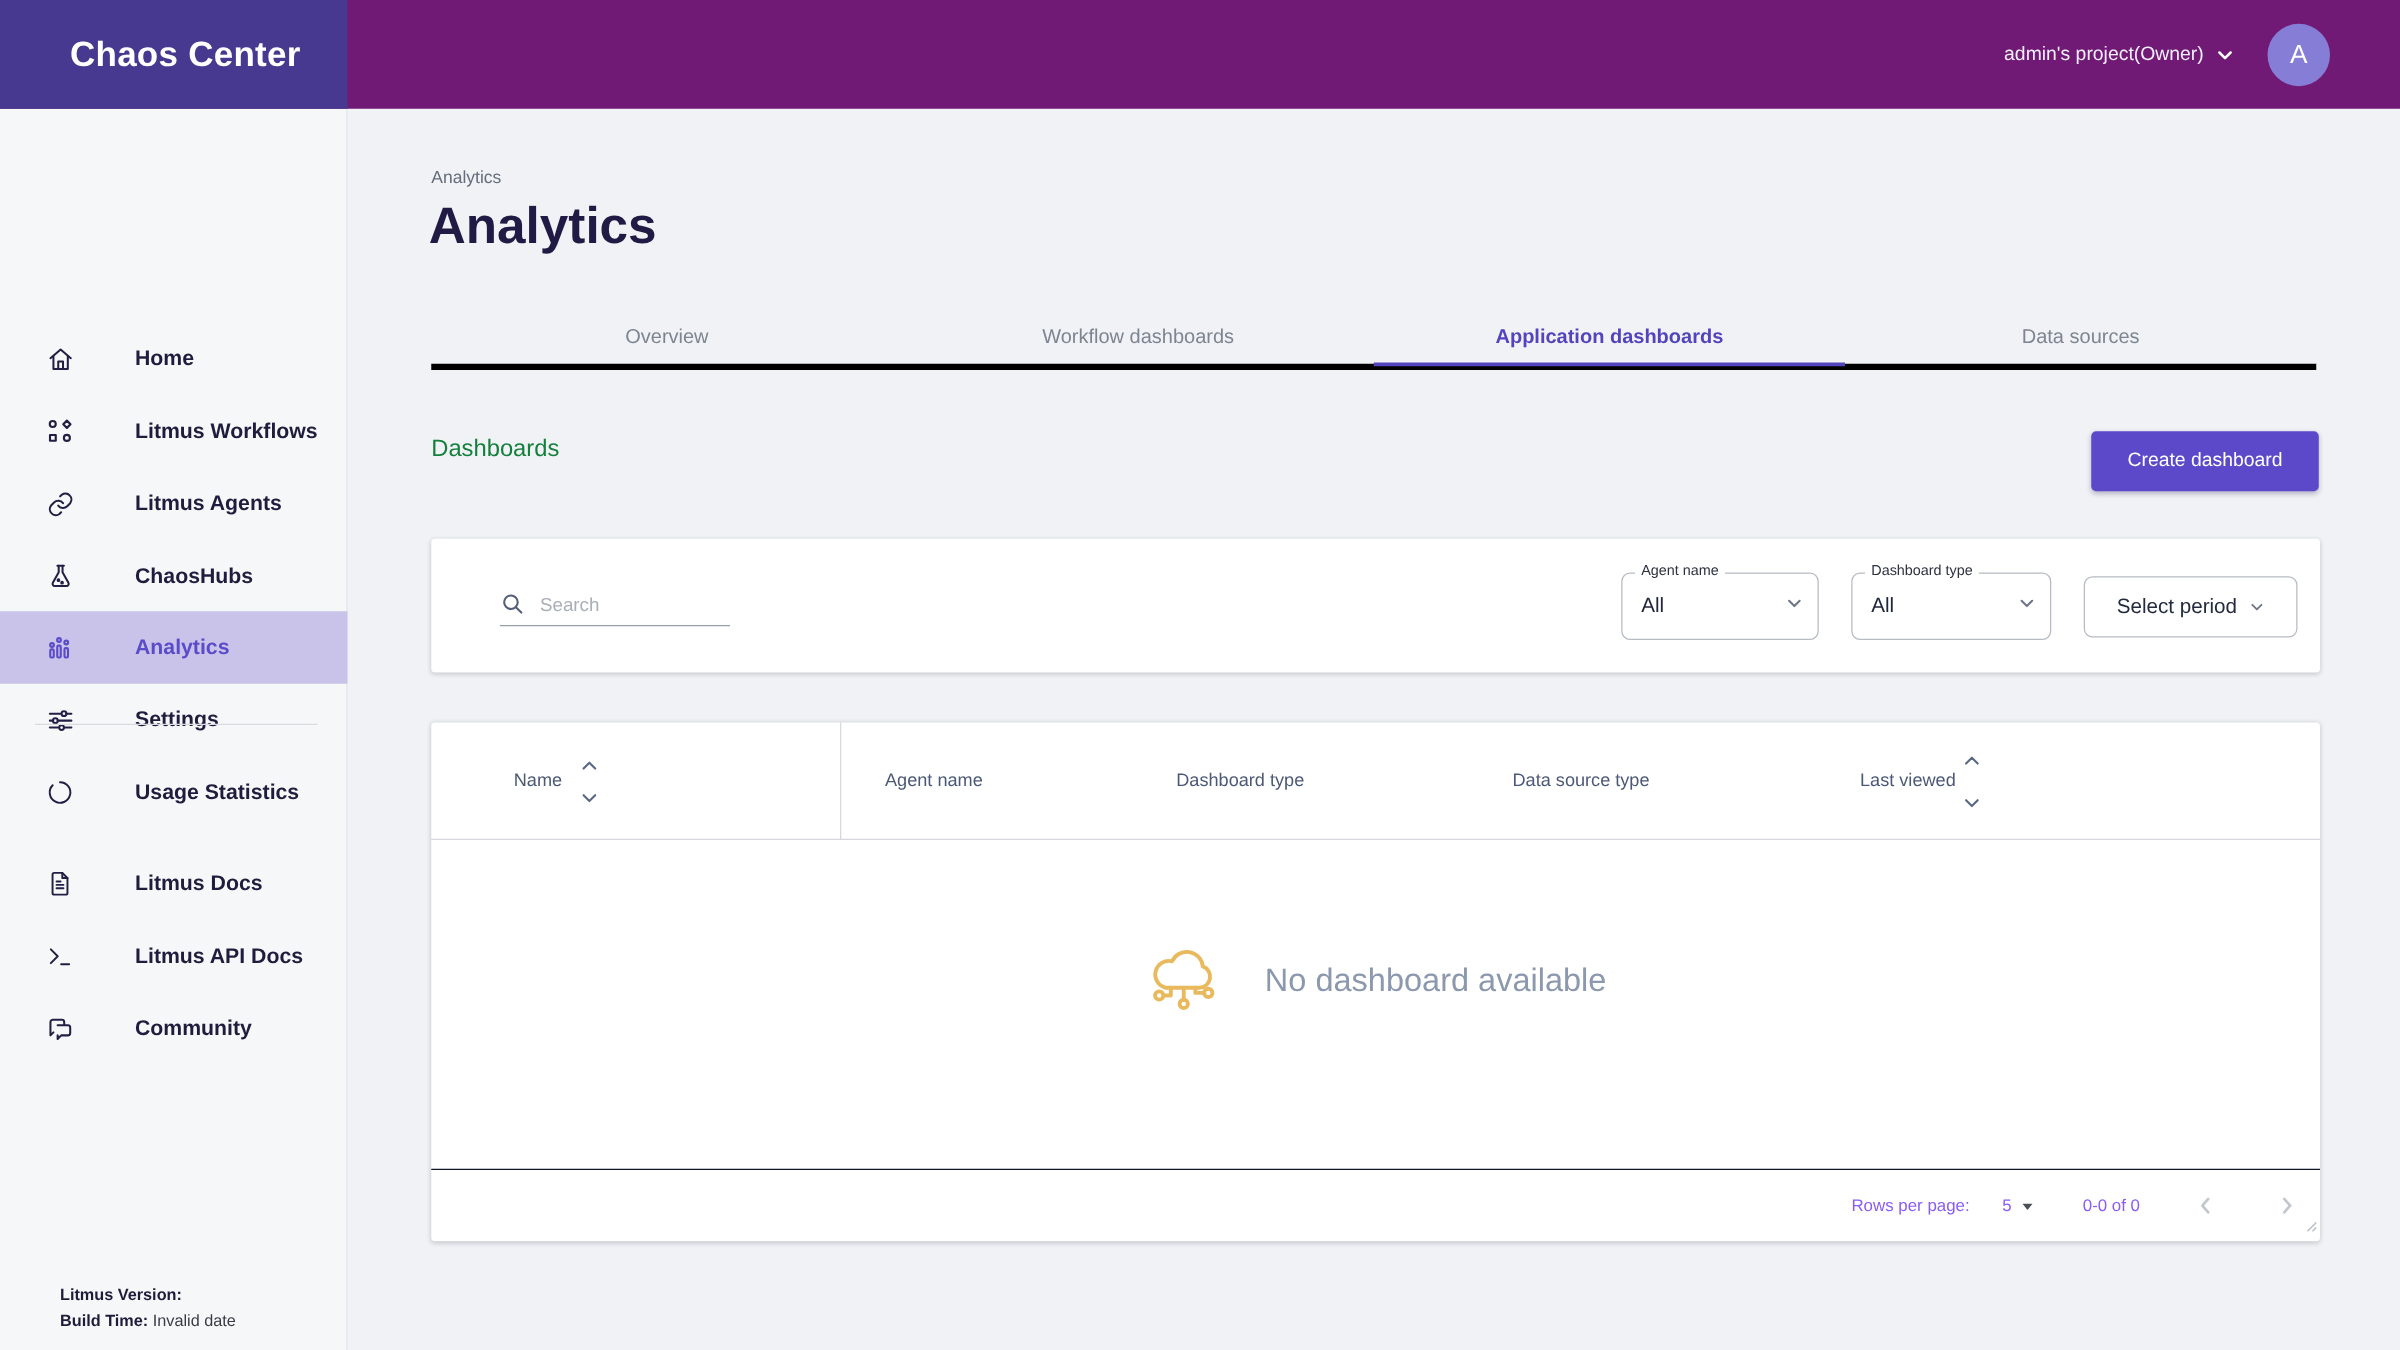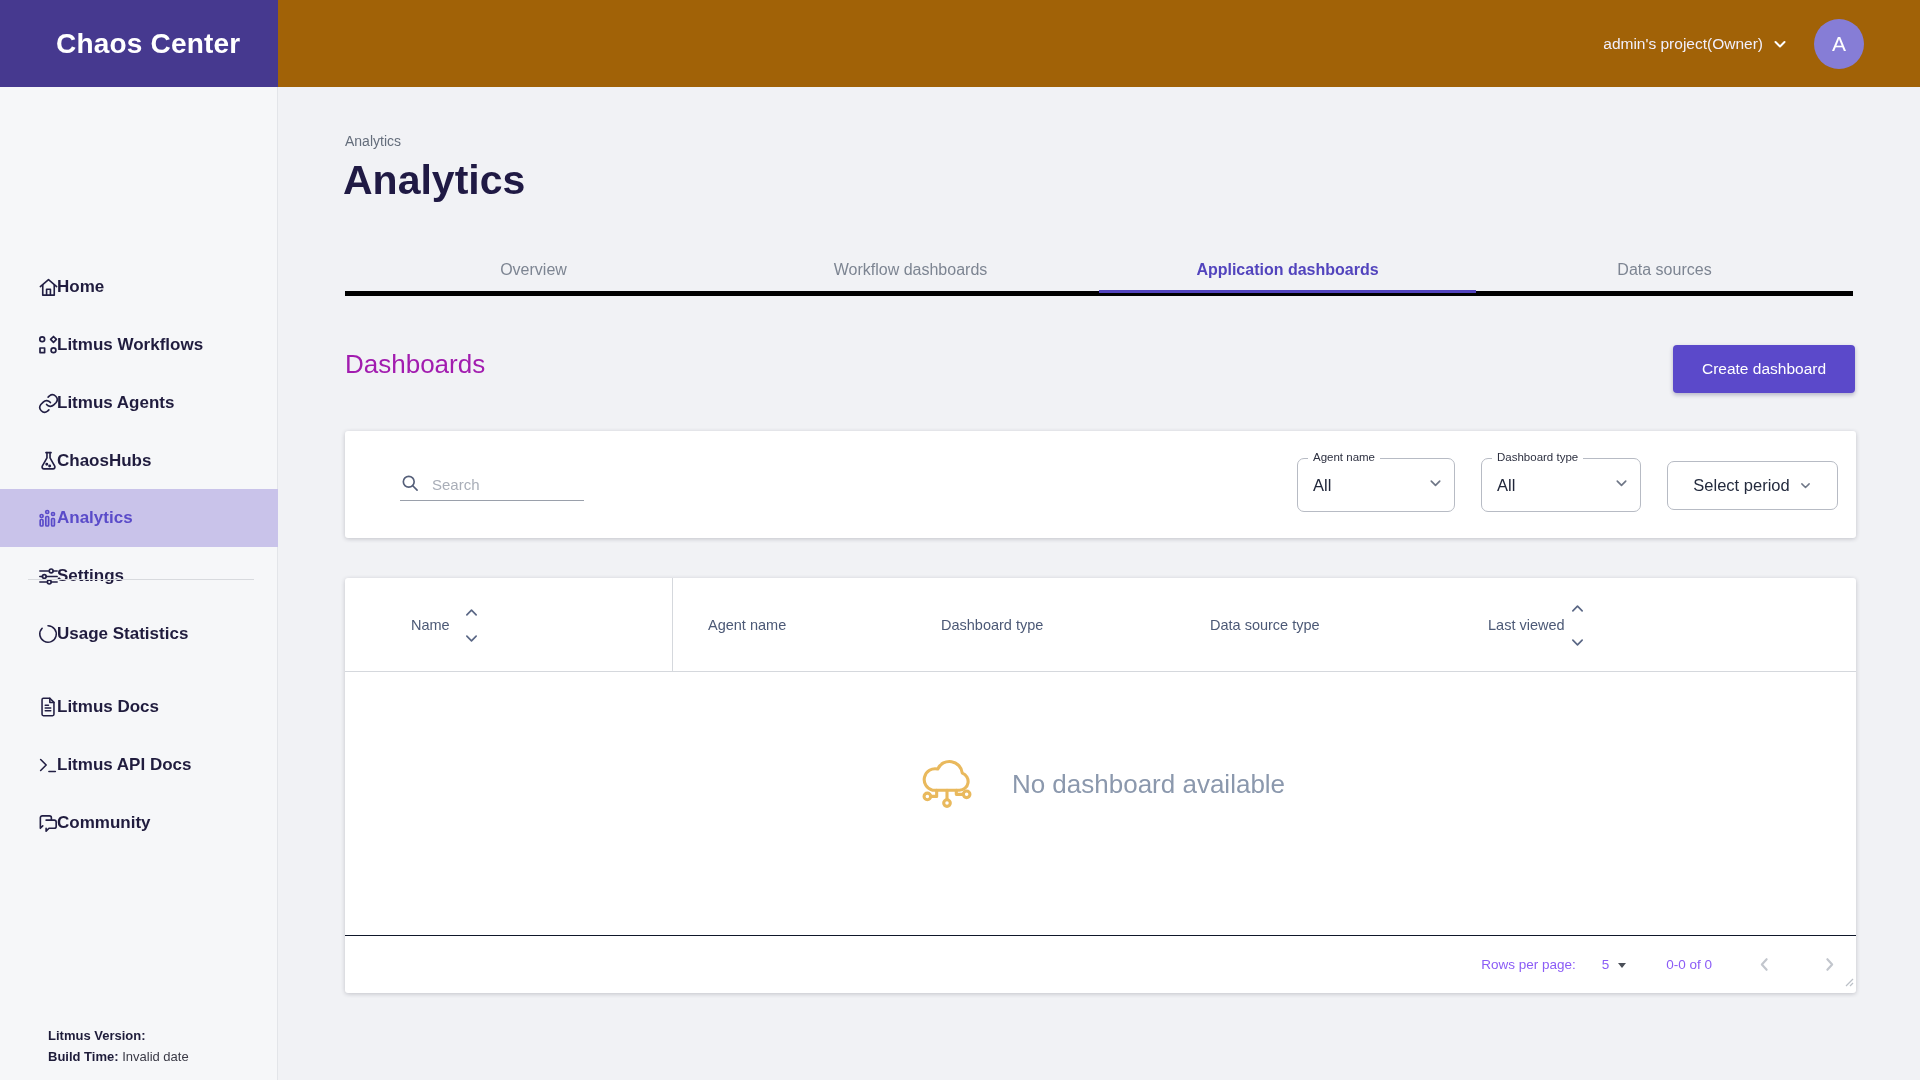--- a/index.html
+++ b/index.html
@@ -8,7 +8,7 @@
   .page { position:relative; width:1920px; height:1080px; }
 
   
-  .header { position:absolute; top:0; left:0; width:1920px; height:87px; background:#a16207; z-index:30; }
+  .header { position:absolute; top:0; left:0; width:1920px; height:87px; background:#701a75; z-index:30; }
   .header-left-shade { position:absolute; top:0; left:0; width:278px; height:87px; background:#46398f; }
   .app-title { position:absolute; left:56px; top:0; height:87px; line-height:87px; color:#ffffff; font-size:28px; font-weight:700; letter-spacing:.2px; }
   .header-right { position:absolute; right:56px; top:0; height:87px; display:flex; align-items:center; gap:26px; }

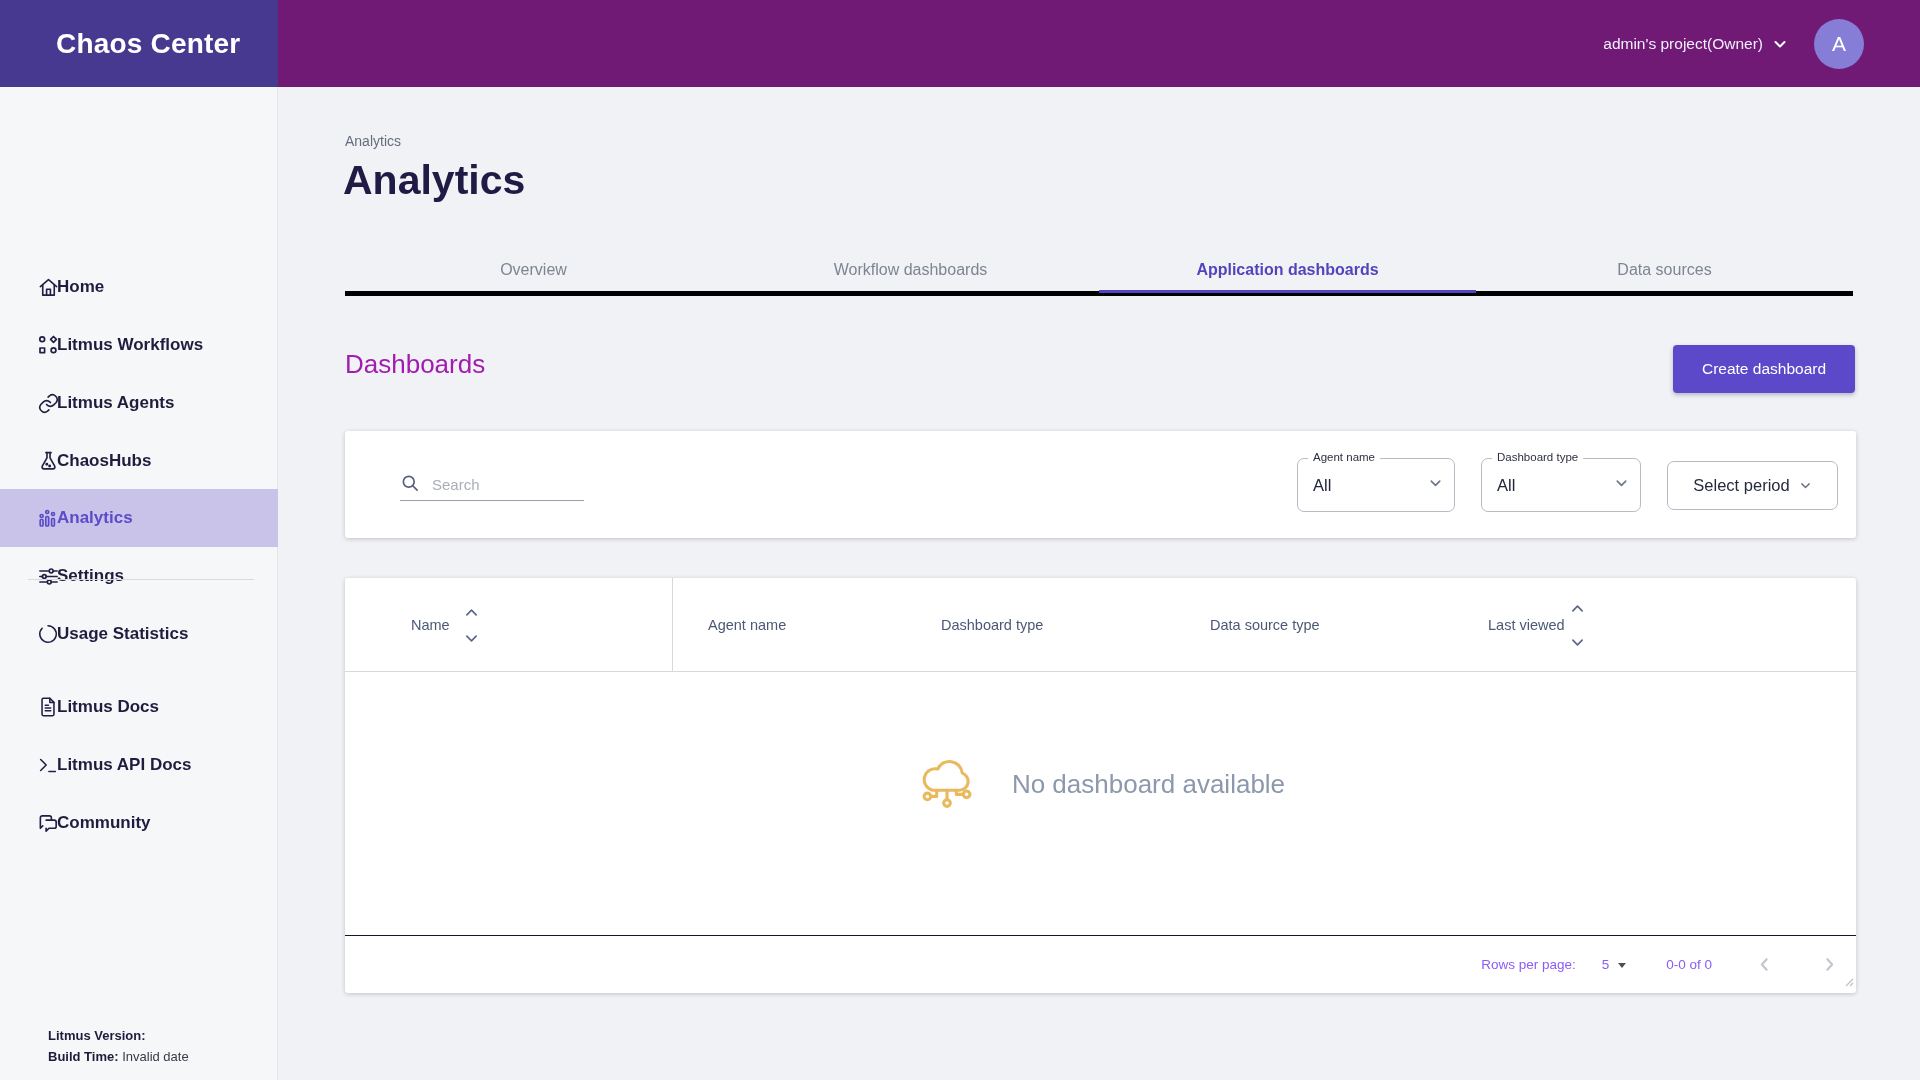--- a/index.html
+++ b/index.html
@@ -20,7 +20,7 @@
   .sidebar { position:absolute; top:87px; left:0; width:278px; height:993px; background:#f6f7f9; border-right:1px solid #e3e5e9; z-index:20; }
   .nav-item { position:absolute; left:0; width:278px; height:58px; display:flex; align-items:center; cursor:pointer; }
   .nav-item .nav-icon { position:absolute; left:36px; width:24px; height:24px; display:flex; align-items:center; justify-content:center; }
-  .nav-item .nav-label { margin-left:57px; font-size:17px; font-weight:600; color:#201c3e; }
+  .nav-item .nav-label { margin-left:108px; font-size:17px; font-weight:600; color:#201c3e; }
   .nav-item.active { background:#c9c3ea; }
   .nav-item.active .nav-label { color:#5a4bc9; }
   .nav-icon svg { stroke:#221f44; fill:none; stroke-width:1.7; stroke-linecap:round; stroke-linejoin:round; }

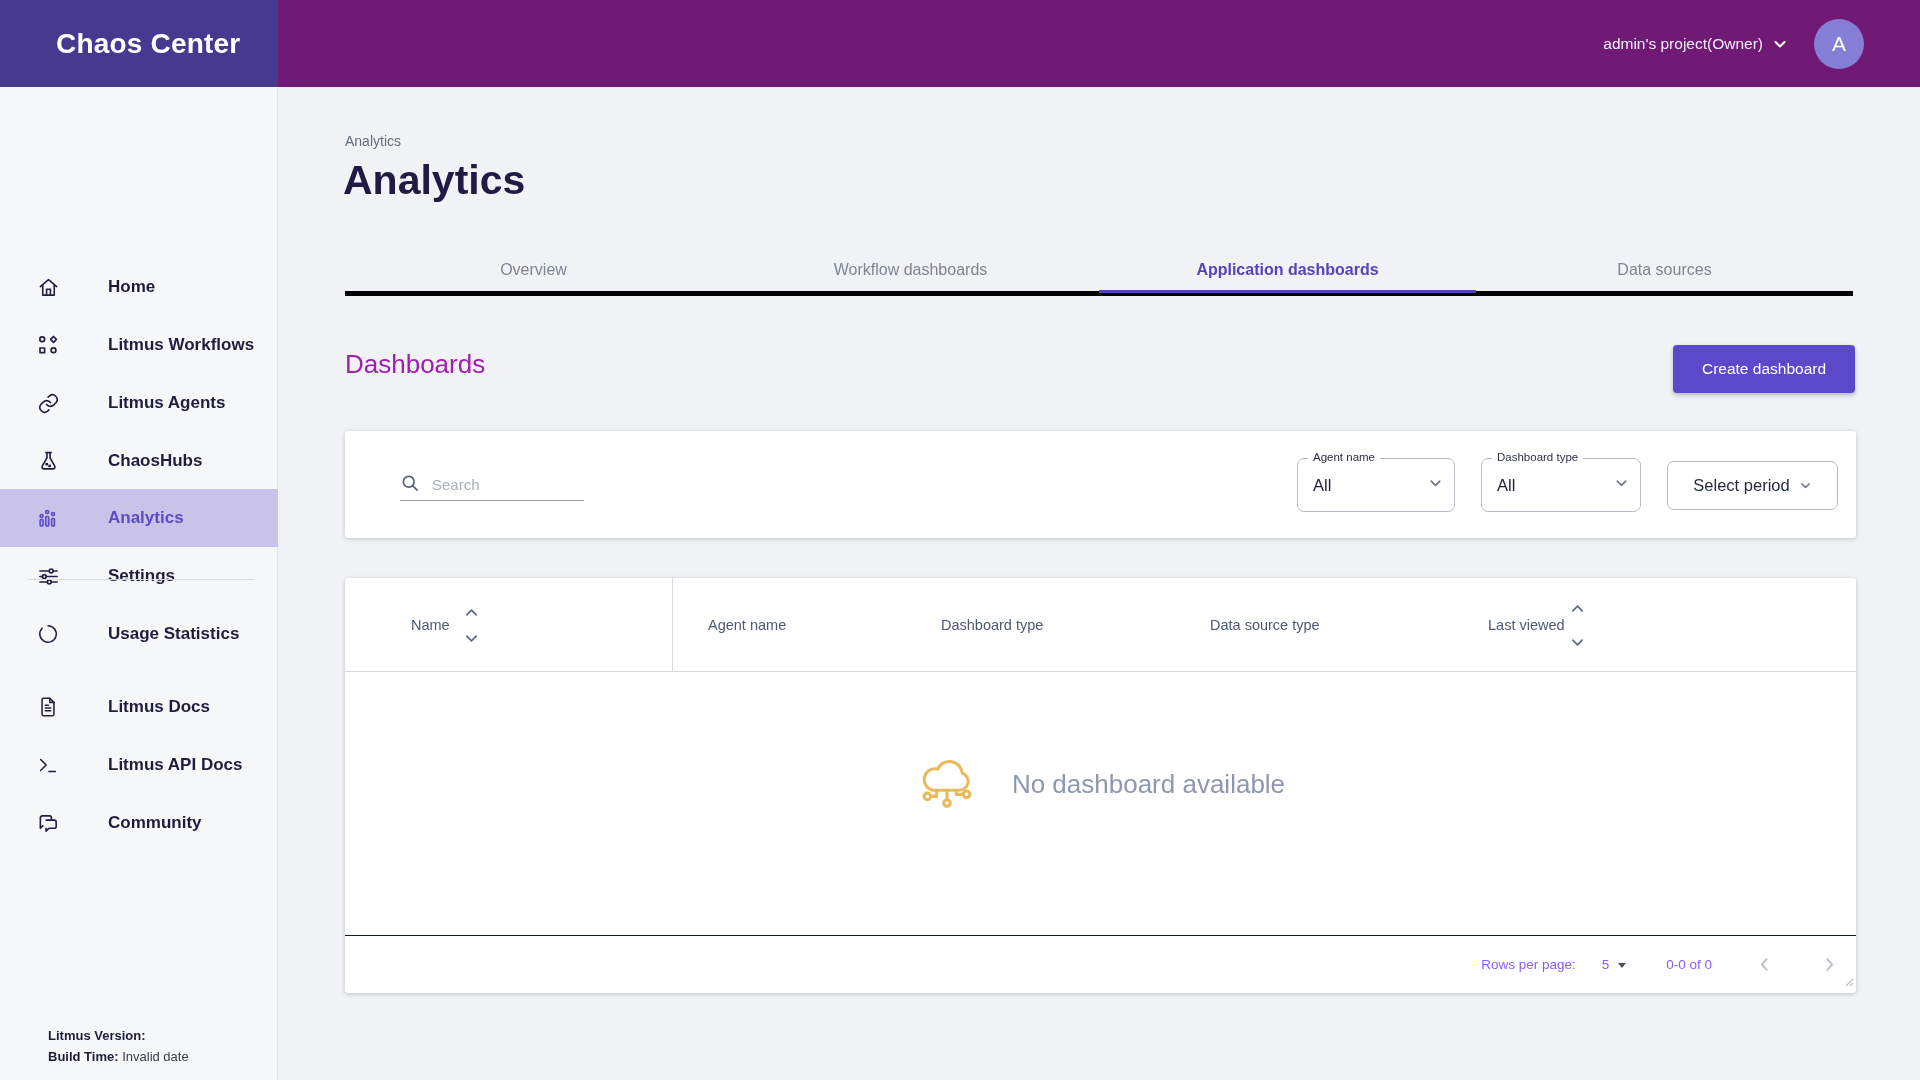--- a/index.html
+++ b/index.html
@@ -40,7 +40,7 @@
   .tab.active { color:#5244bd; font-weight:700; }
   .tab.active::after { content:""; position:absolute; left:0; right:0; bottom:-2px; height:3px; background:#5244bd; }
 
-  .section-title { position:absolute; left:67px; top:262px; font-size:26px; font-weight:500; color:#a21caf; }
+  .section-title { position:absolute; left:67px; top:262px; font-size:19px; font-weight:500; color:#15803d; }
   .create-btn { position:absolute; left:1395px; top:258px; width:182px; height:48px; background:#5b49ca; color:#ffffff; font-size:15.5px; border:none; border-radius:4px; cursor:pointer; box-shadow:0 2px 4px rgba(40,35,90,.3); font-family:"Liberation Sans",sans-serif; }
 
   .card { position:absolute; background:#ffffff; border-radius:3px; box-shadow:0 1px 4px rgba(33,33,52,.22); }

